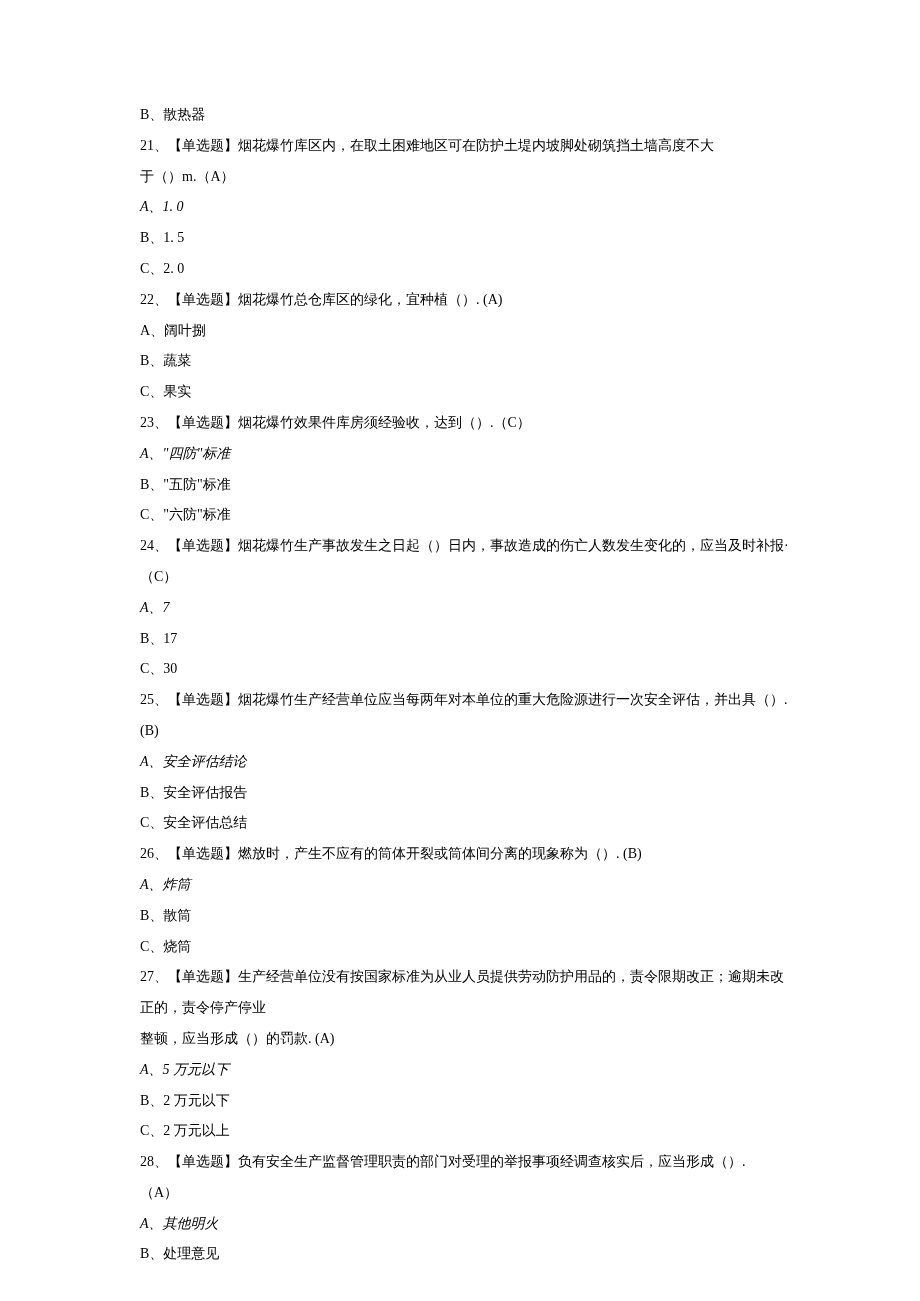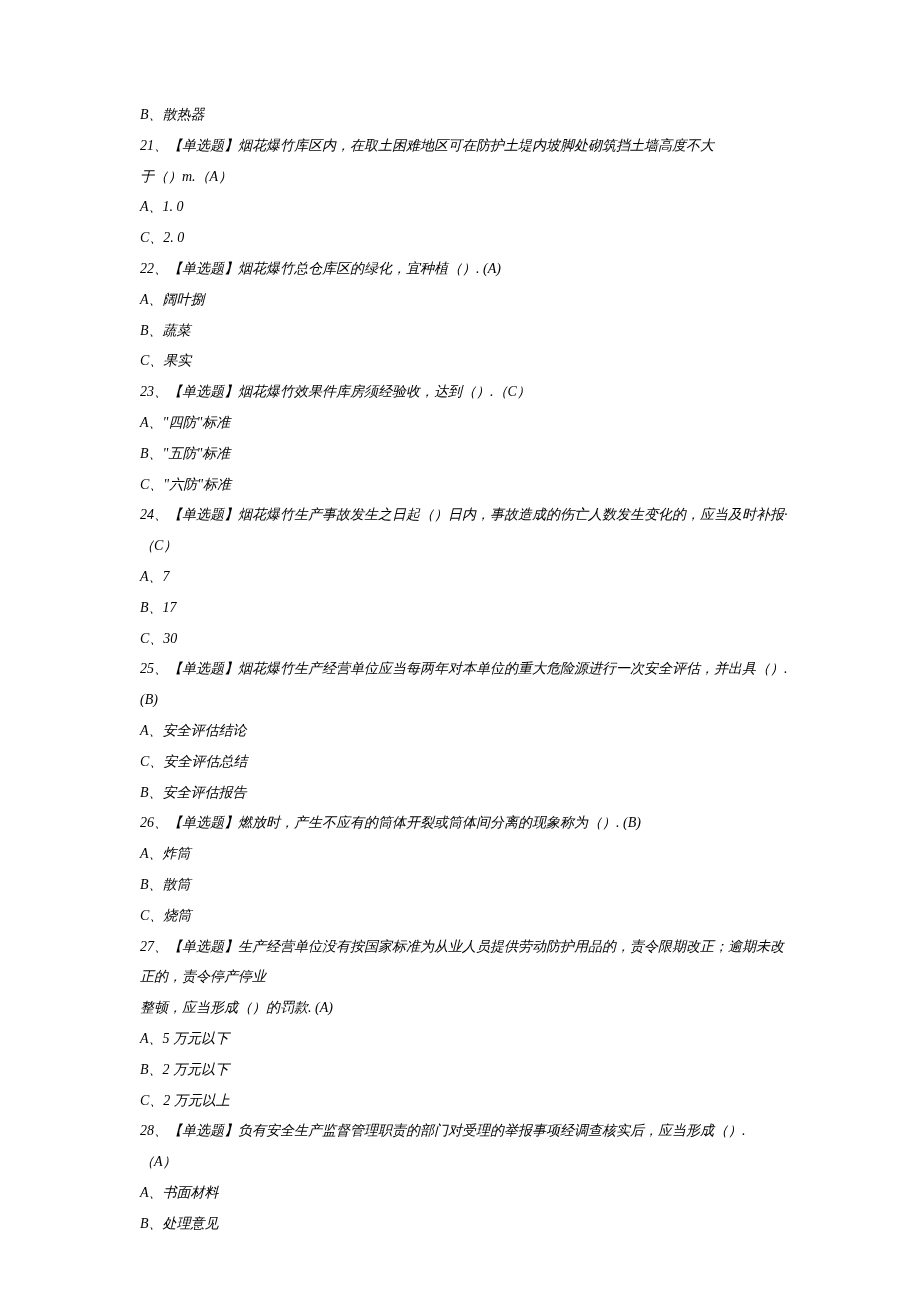--- a/index.html
+++ b/index.html
@@ -16,7 +16,6 @@
     .line {
       margin: 0;
       padding: 0;
-      font-style: italic;
     }
     .italic {
       font-style: italic;

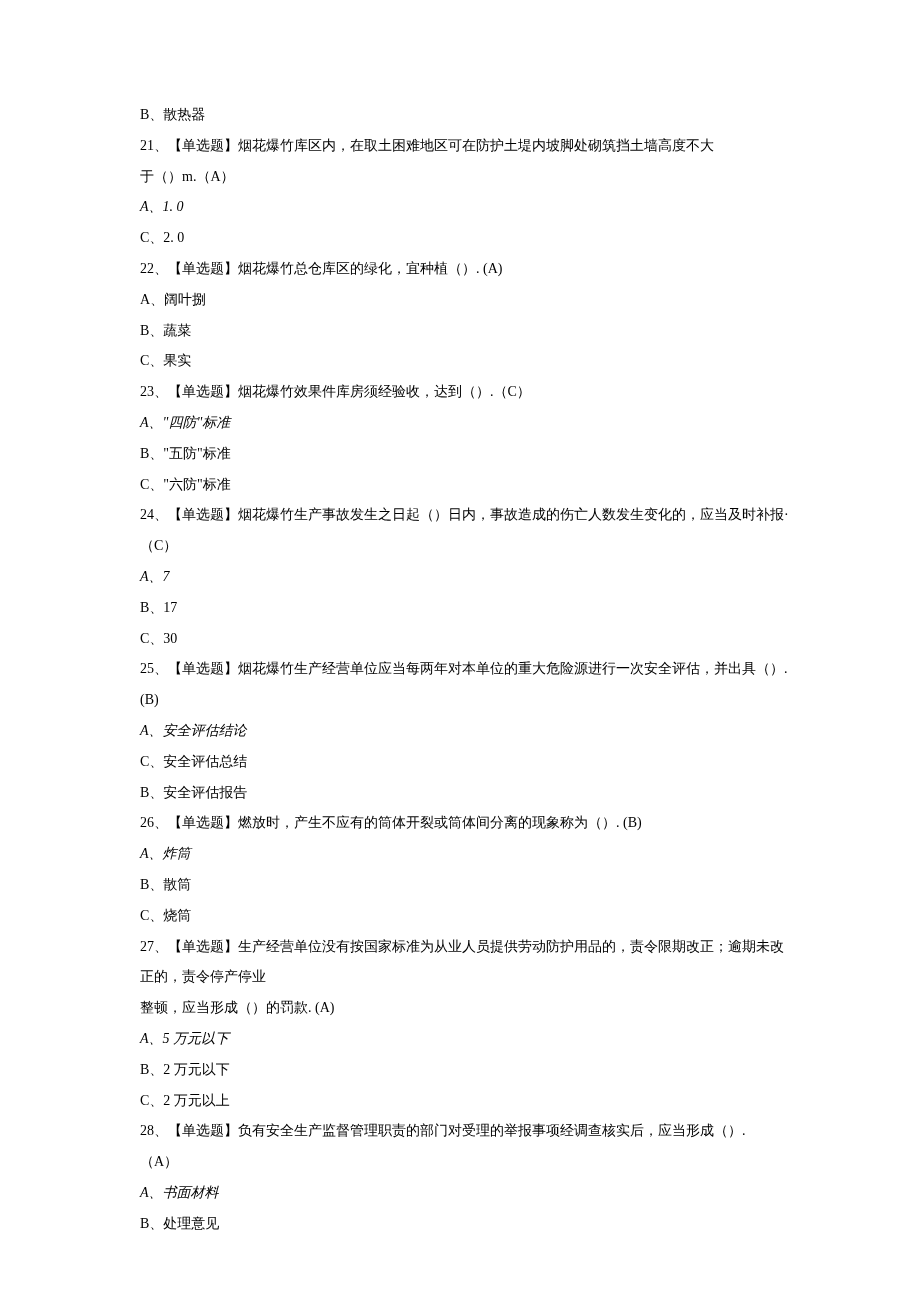--- a/index.html
+++ b/index.html
@@ -29,6 +29,7 @@
     <p class="line">21、【单选题】烟花爆竹库区内，在取土困难地区可在防护土堤内坡脚处砌筑挡土墙高度不大</p>
     <p class="line">于（）m.（A）</p>
     <p class="line italic">A、1. 0</p>
+    <p class="line">B、1. 5</p>
     <p class="line">C、2. 0</p>
     <p class="line">22、【单选题】烟花爆竹总仓库区的绿化，宜种植（）. (A)</p>
     <p class="line">A、阔叶捌</p>

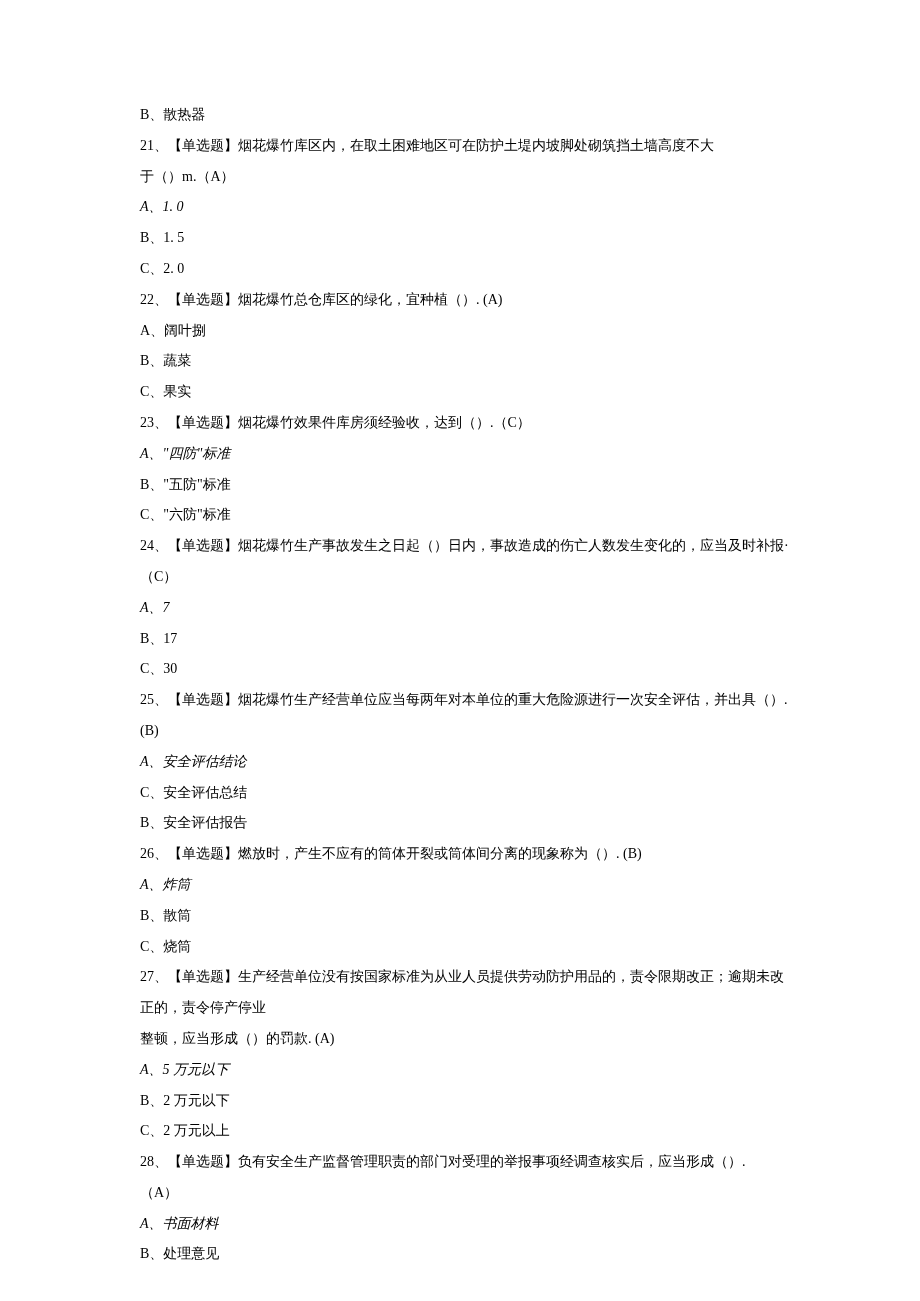--- a/index.html
+++ b/index.html
@@ -45,8 +45,8 @@
     <p class="line">C、30</p>
     <p class="line">25、【单选题】烟花爆竹生产经营单位应当每两年对本单位的重大危险源进行一次安全评估，并出具（）. (B)</p>
     <p class="line italic">A、安全评估结论</p>
+    <p class="line">B、安全评估报告</p>
     <p class="line">C、安全评估总结</p>
-    <p class="line">B、安全评估报告</p>
     <p class="line">26、【单选题】燃放时，产生不应有的筒体开裂或筒体间分离的现象称为（）. (B)</p>
     <p class="line italic">A、炸筒</p>
     <p class="line">B、散筒</p>

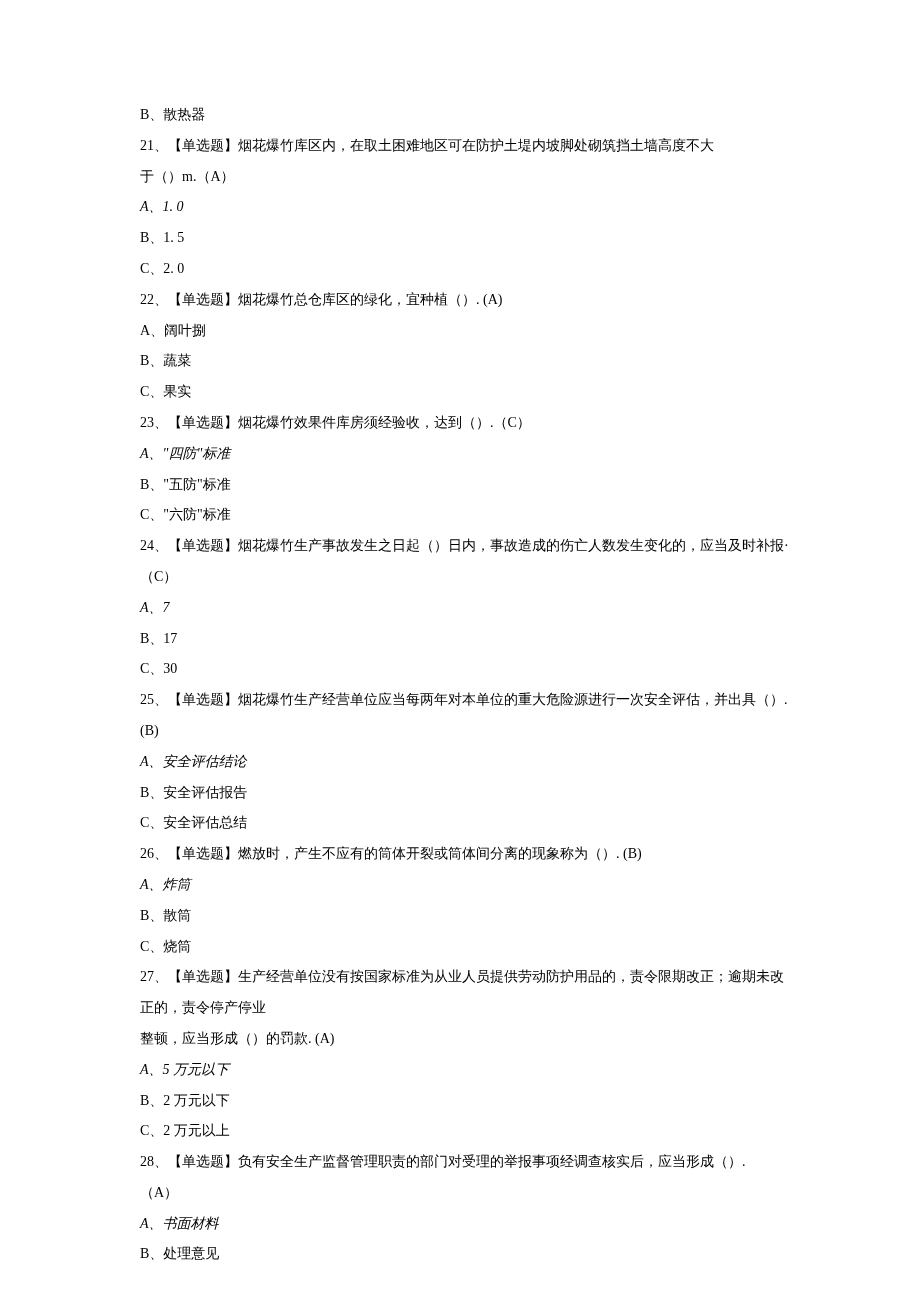--- a/index.html
+++ b/index.html
@@ -58,7 +58,7 @@
     <p class="line">C、2 万元以上</p>
     <p class="line">28、【单选题】负有安全生产监督管理职责的部门对受理的举报事项经调查核实后，应当形成（）.</p>
     <p class="line">（A）</p>
-    <p class="line italic">A、书面材料</p>
+    <p class="line italic">A、其他明火</p>
     <p class="line">B、处理意见</p>
   </div>
 

